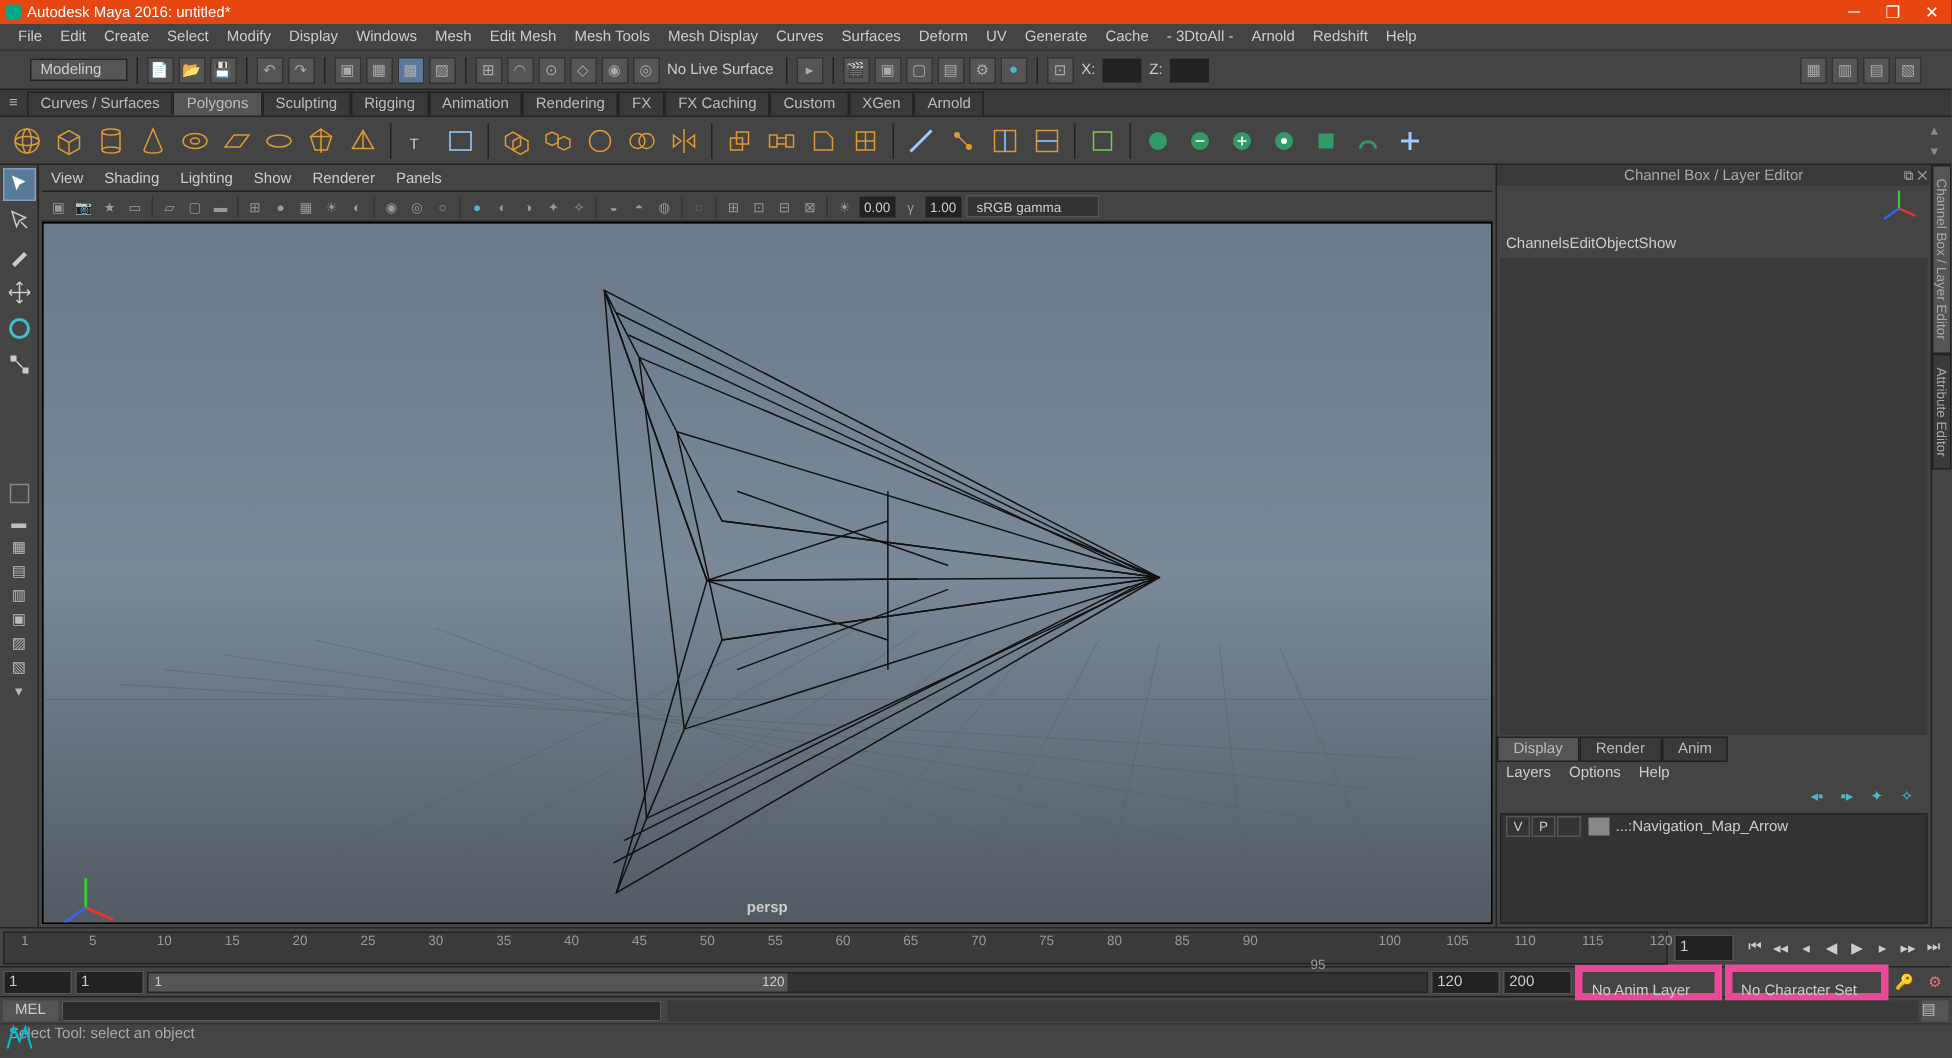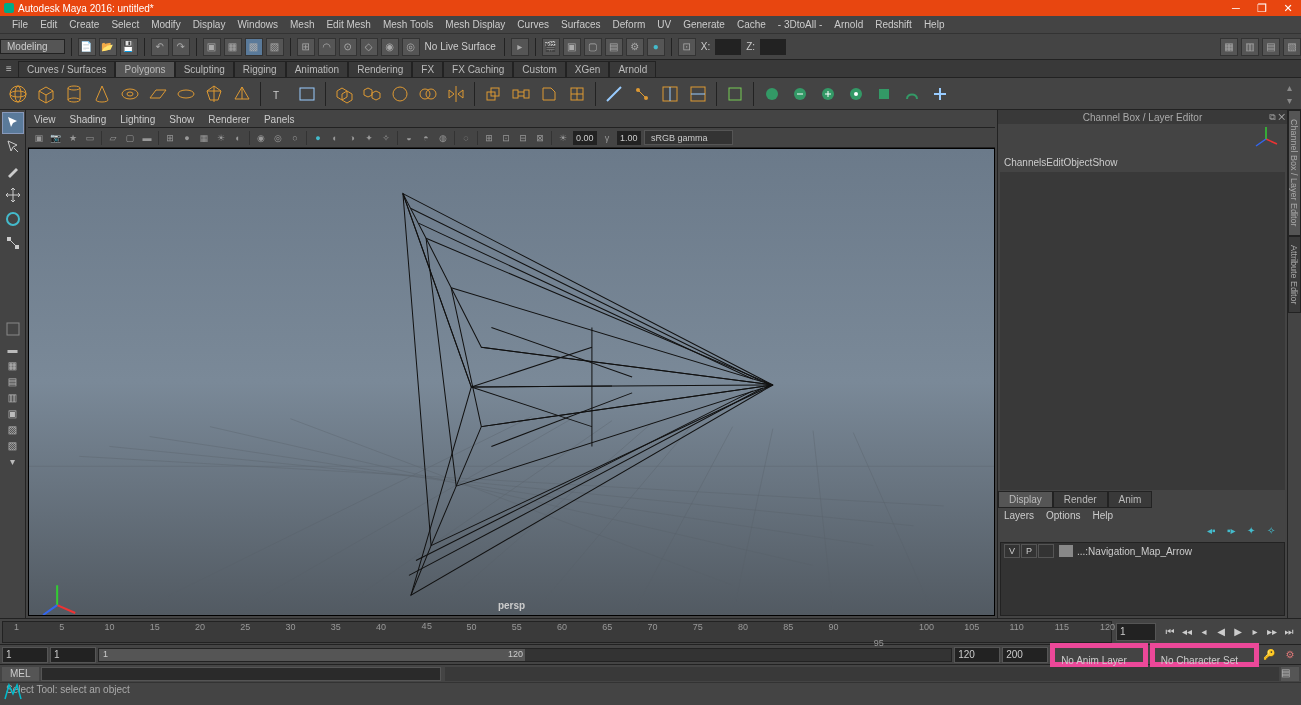--- a/index.html
+++ b/index.html
@@ -11,7 +11,7 @@
 .titlebar .winbtns div{width:26px;height:16px;display:flex;align-items:center;justify-content:center;color:#fff;font-size:11px}
 .menubar{height:18px;background:#444;display:flex;align-items:center;padding:0 6px;border-bottom:1px solid #333}
 .menubar span{padding:0 6px;cursor:pointer;color:#ccc}
-.statusline{height:26px;background:#444;display:flex;align-items:center;padding:0 0;border-bottom:1px solid #222;gap:3px}
+.statusline{height:26px;background:#444;display:flex;align-items:center;padding:0 20px;border-bottom:1px solid #222;gap:3px}
 .statusline .dropdown{background:#555;border:1px solid #222;padding:1px 16px 1px 6px;color:#ccc;position:relative}
 .statusline .sep{width:1px;height:18px;background:#222;margin:0 3px}
 .tbtn{width:18px;height:18px;background:#555;border:1px solid #333;display:inline-flex;align-items:center;justify-content:center;color:#aaa;font-size:10px}

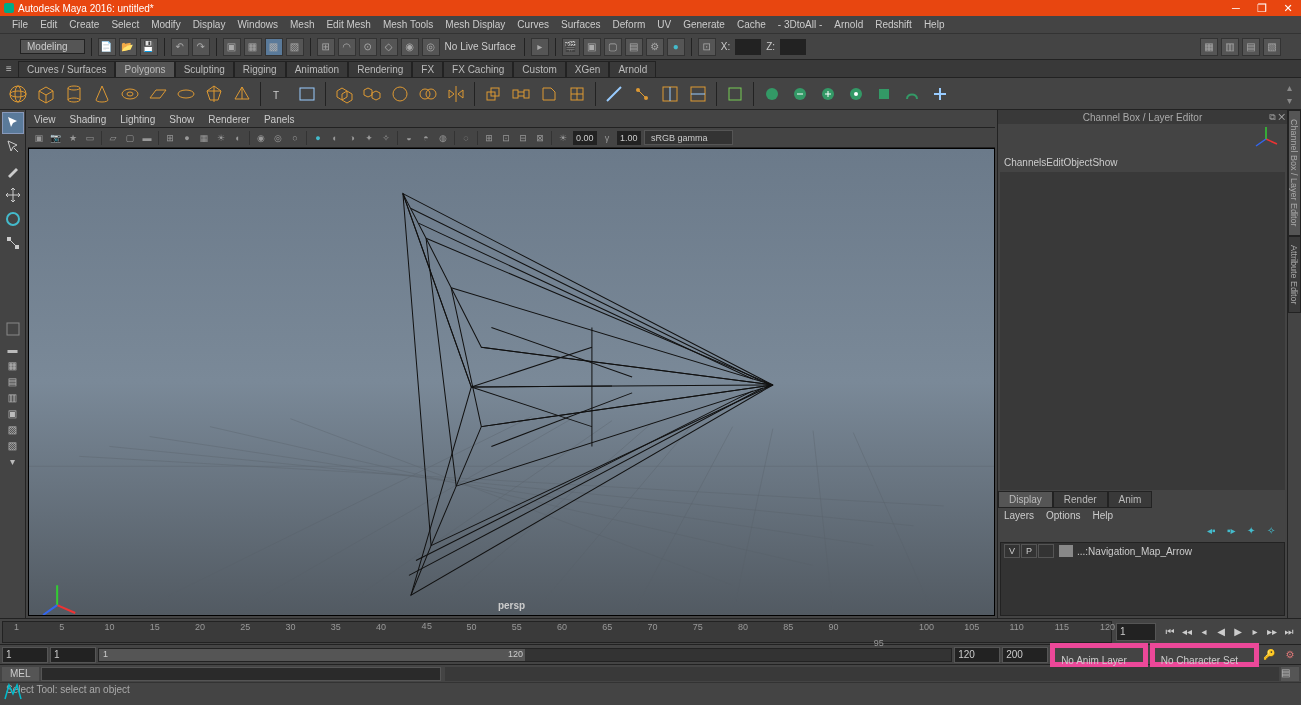--- a/index.html
+++ b/index.html
@@ -588,7 +588,7 @@
       <span class="tick" style="left: 25.5%;">30</span>
       <span class="tick" style="left: 29.5833%;">35</span>
       <span class="tick" style="left: 33.6667%;">40</span>
-      <span class="tick" style="left: 37.75%; font-family: Liberation Mono, monospace;">45</span>
+      <span class="tick" style="left: 37.75%;">45</span>
       <span class="tick" style="left: 41.8333%;">50</span>
       <span class="tick" style="left: 45.9167%;">55</span>
       <span class="tick" style="left: 50%;">60</span>

